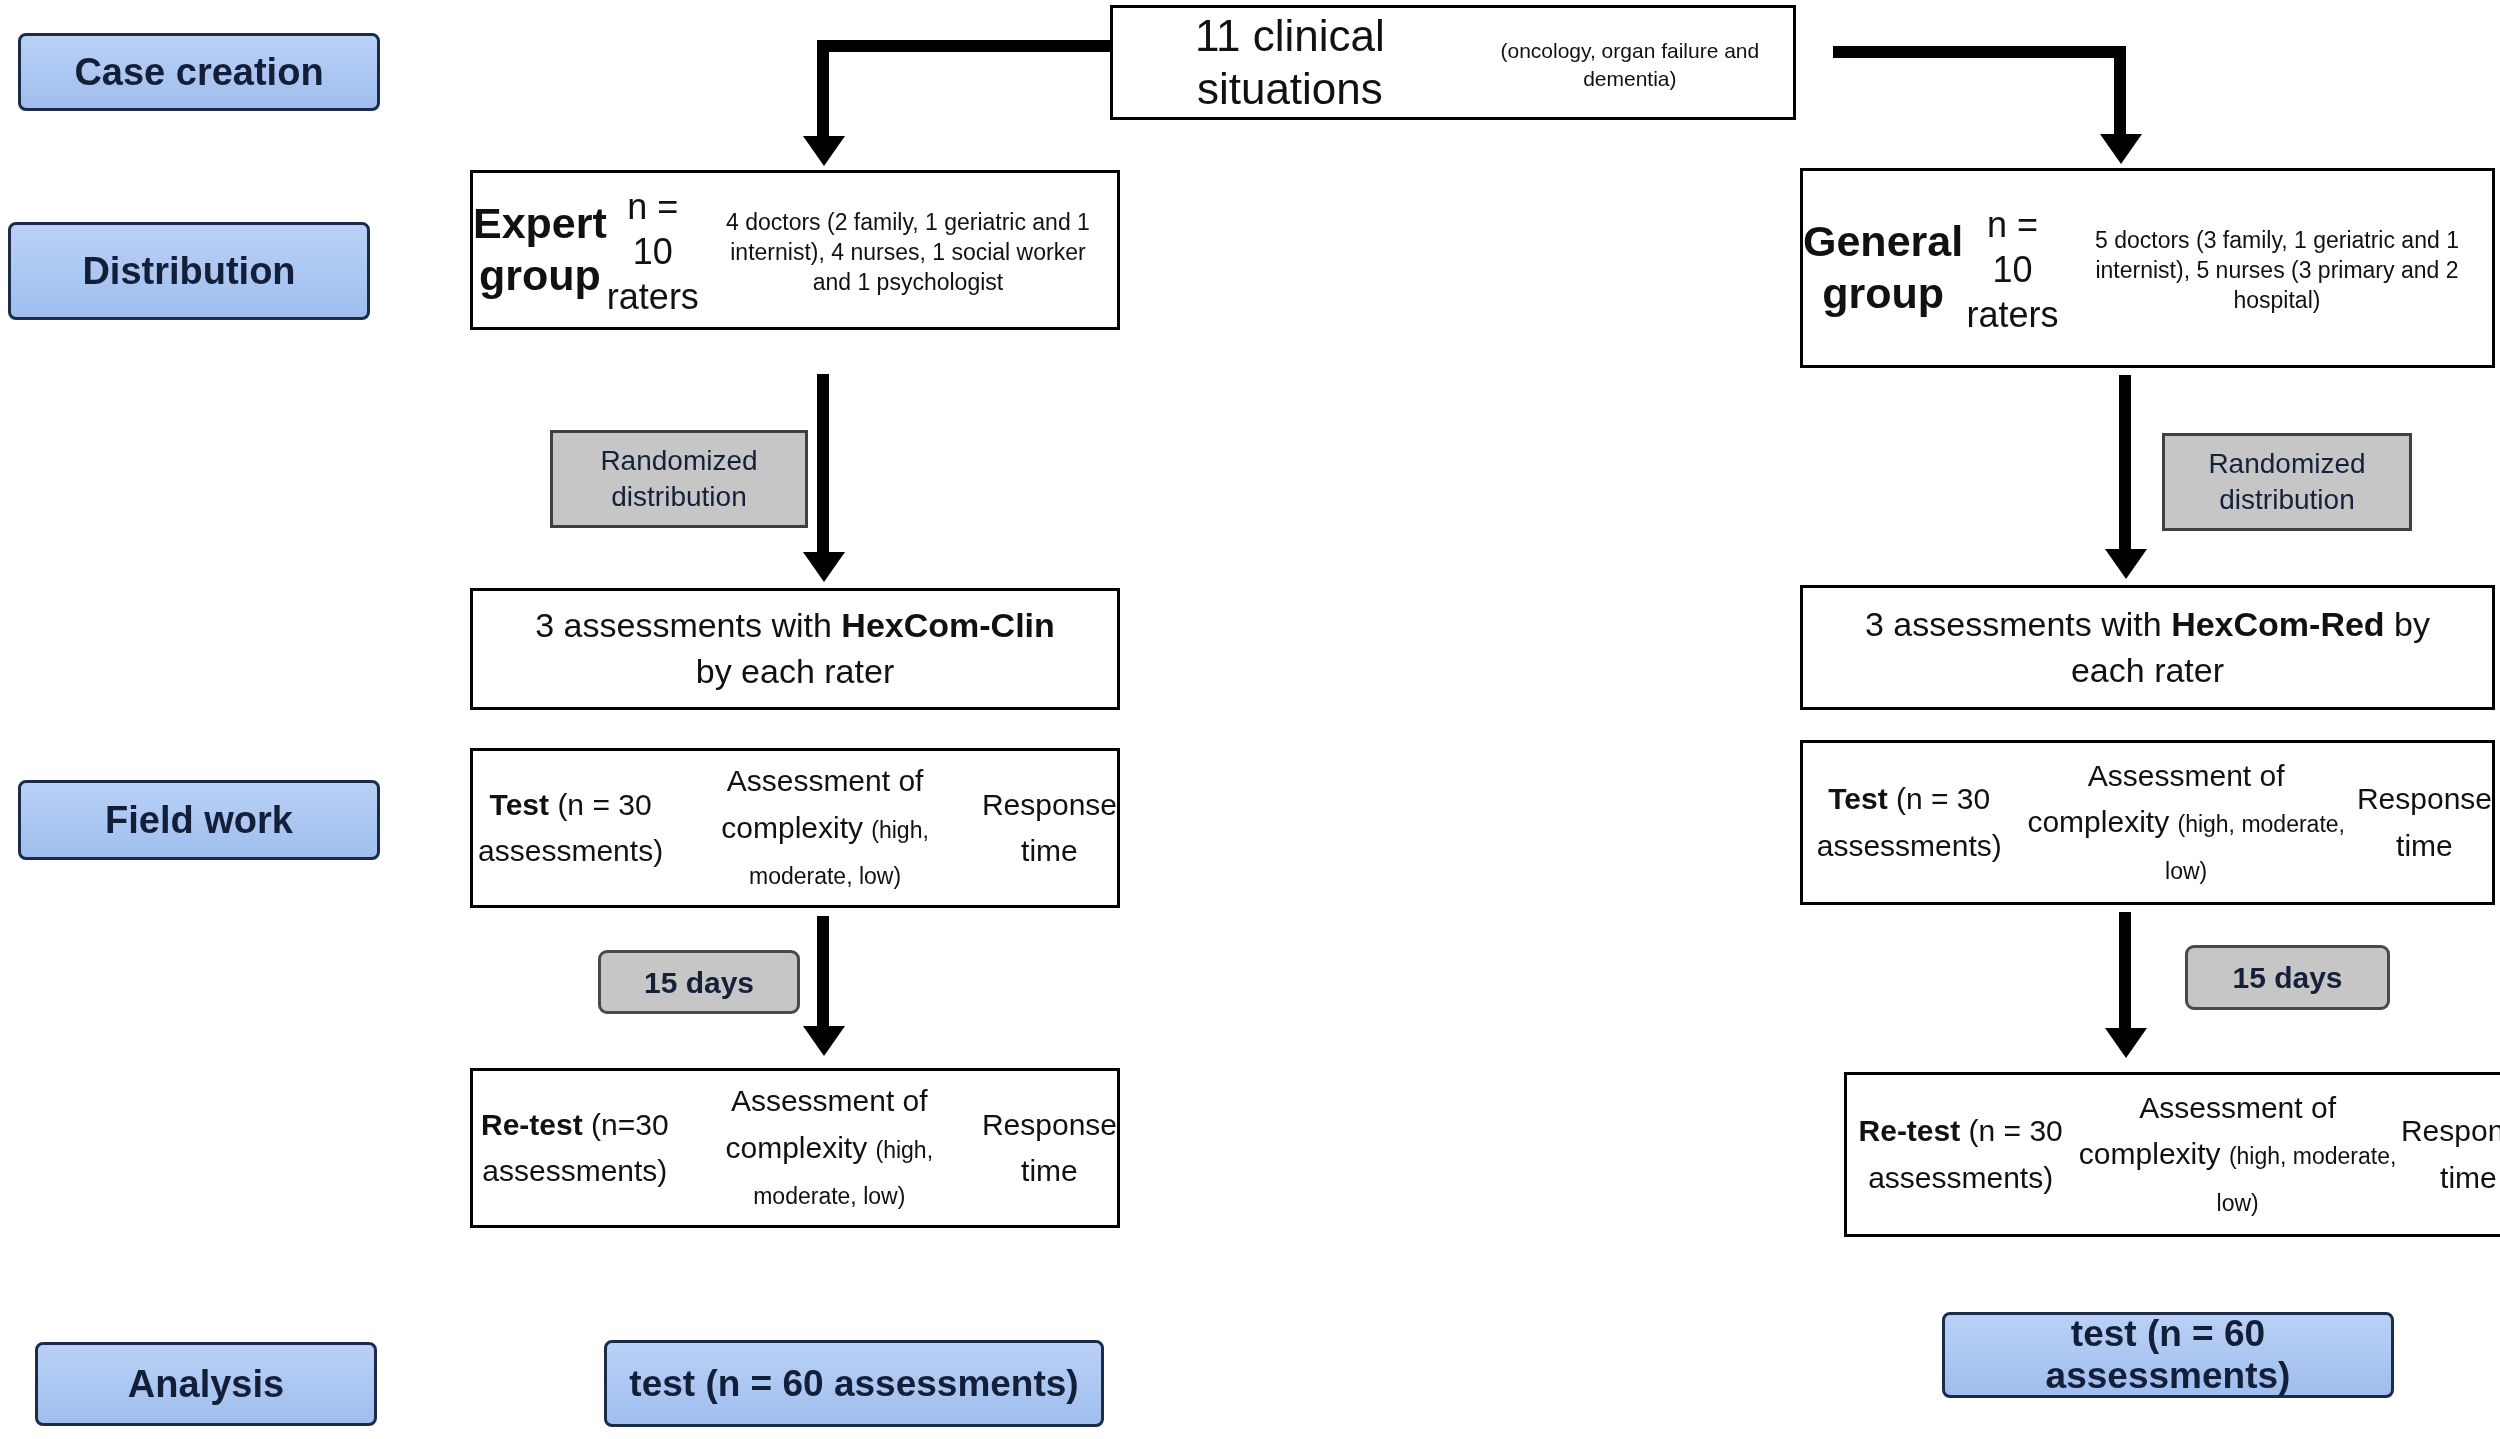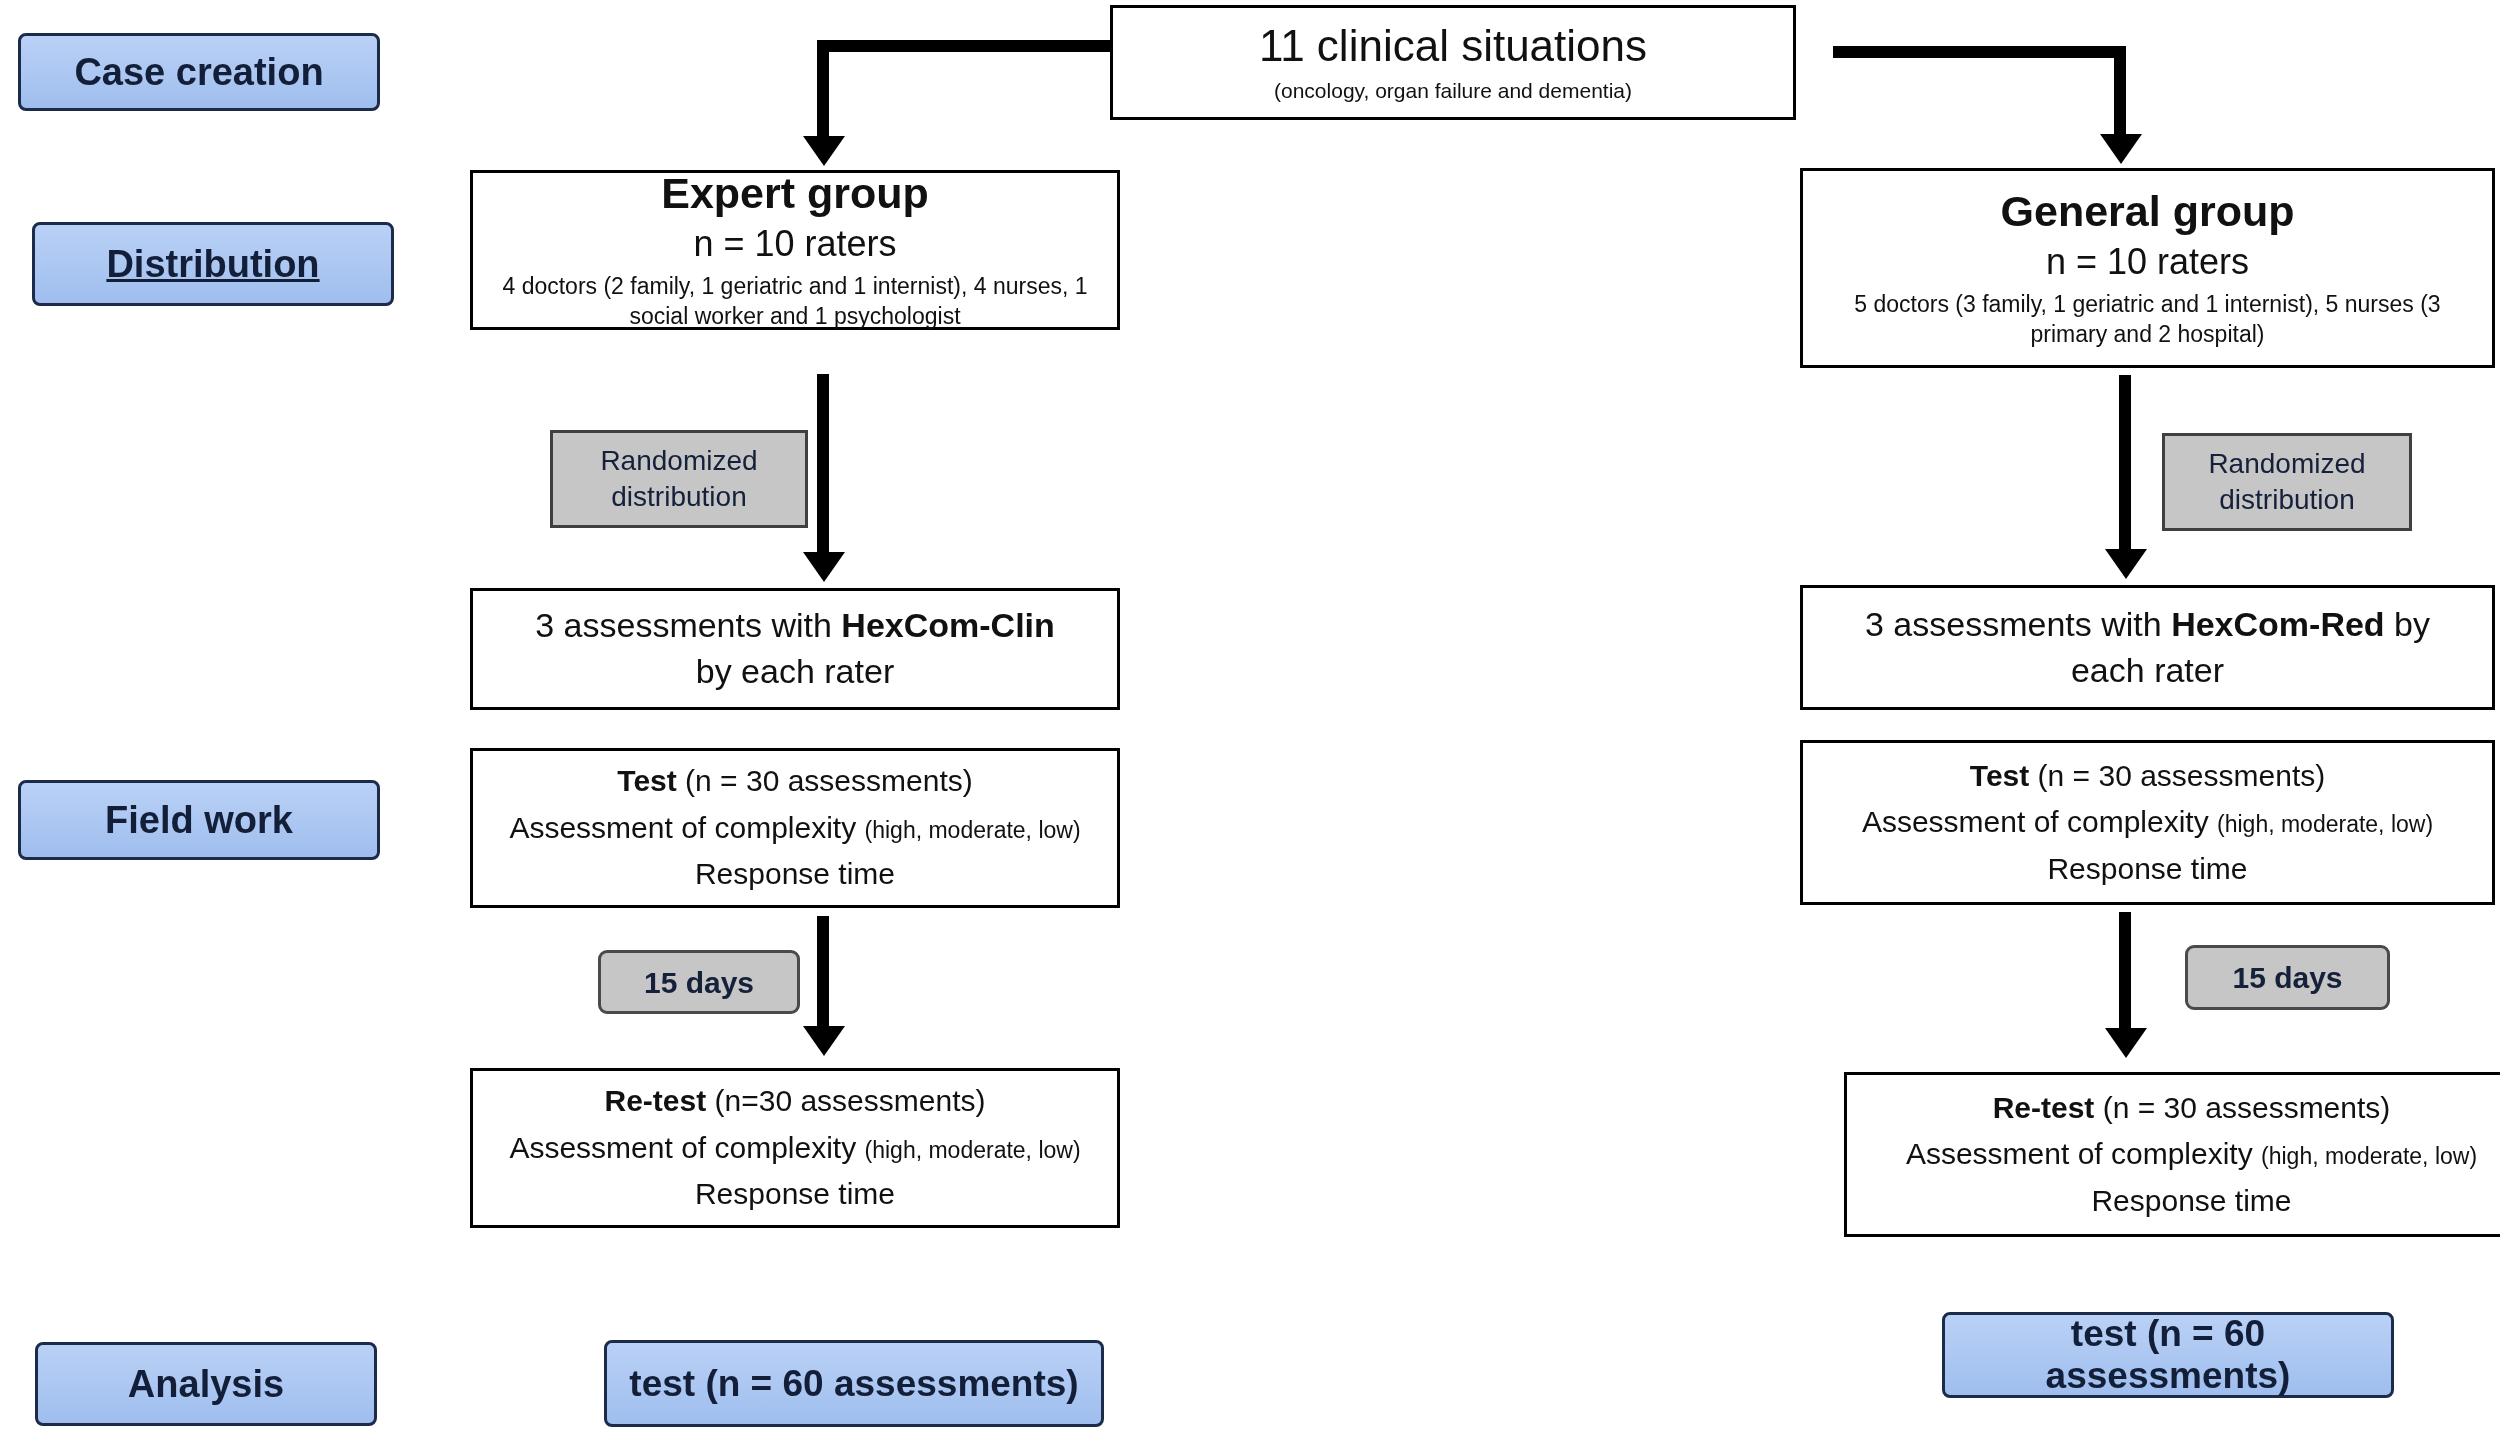--- a/index.html
+++ b/index.html
@@ -34,7 +34,7 @@
     background: #ffffff;
     border: 3px solid #000000;
     display: flex;
-    flex-direction: column;
+    flex-direction: row;
     align-items: center;
     justify-content: center;
     text-align: center;

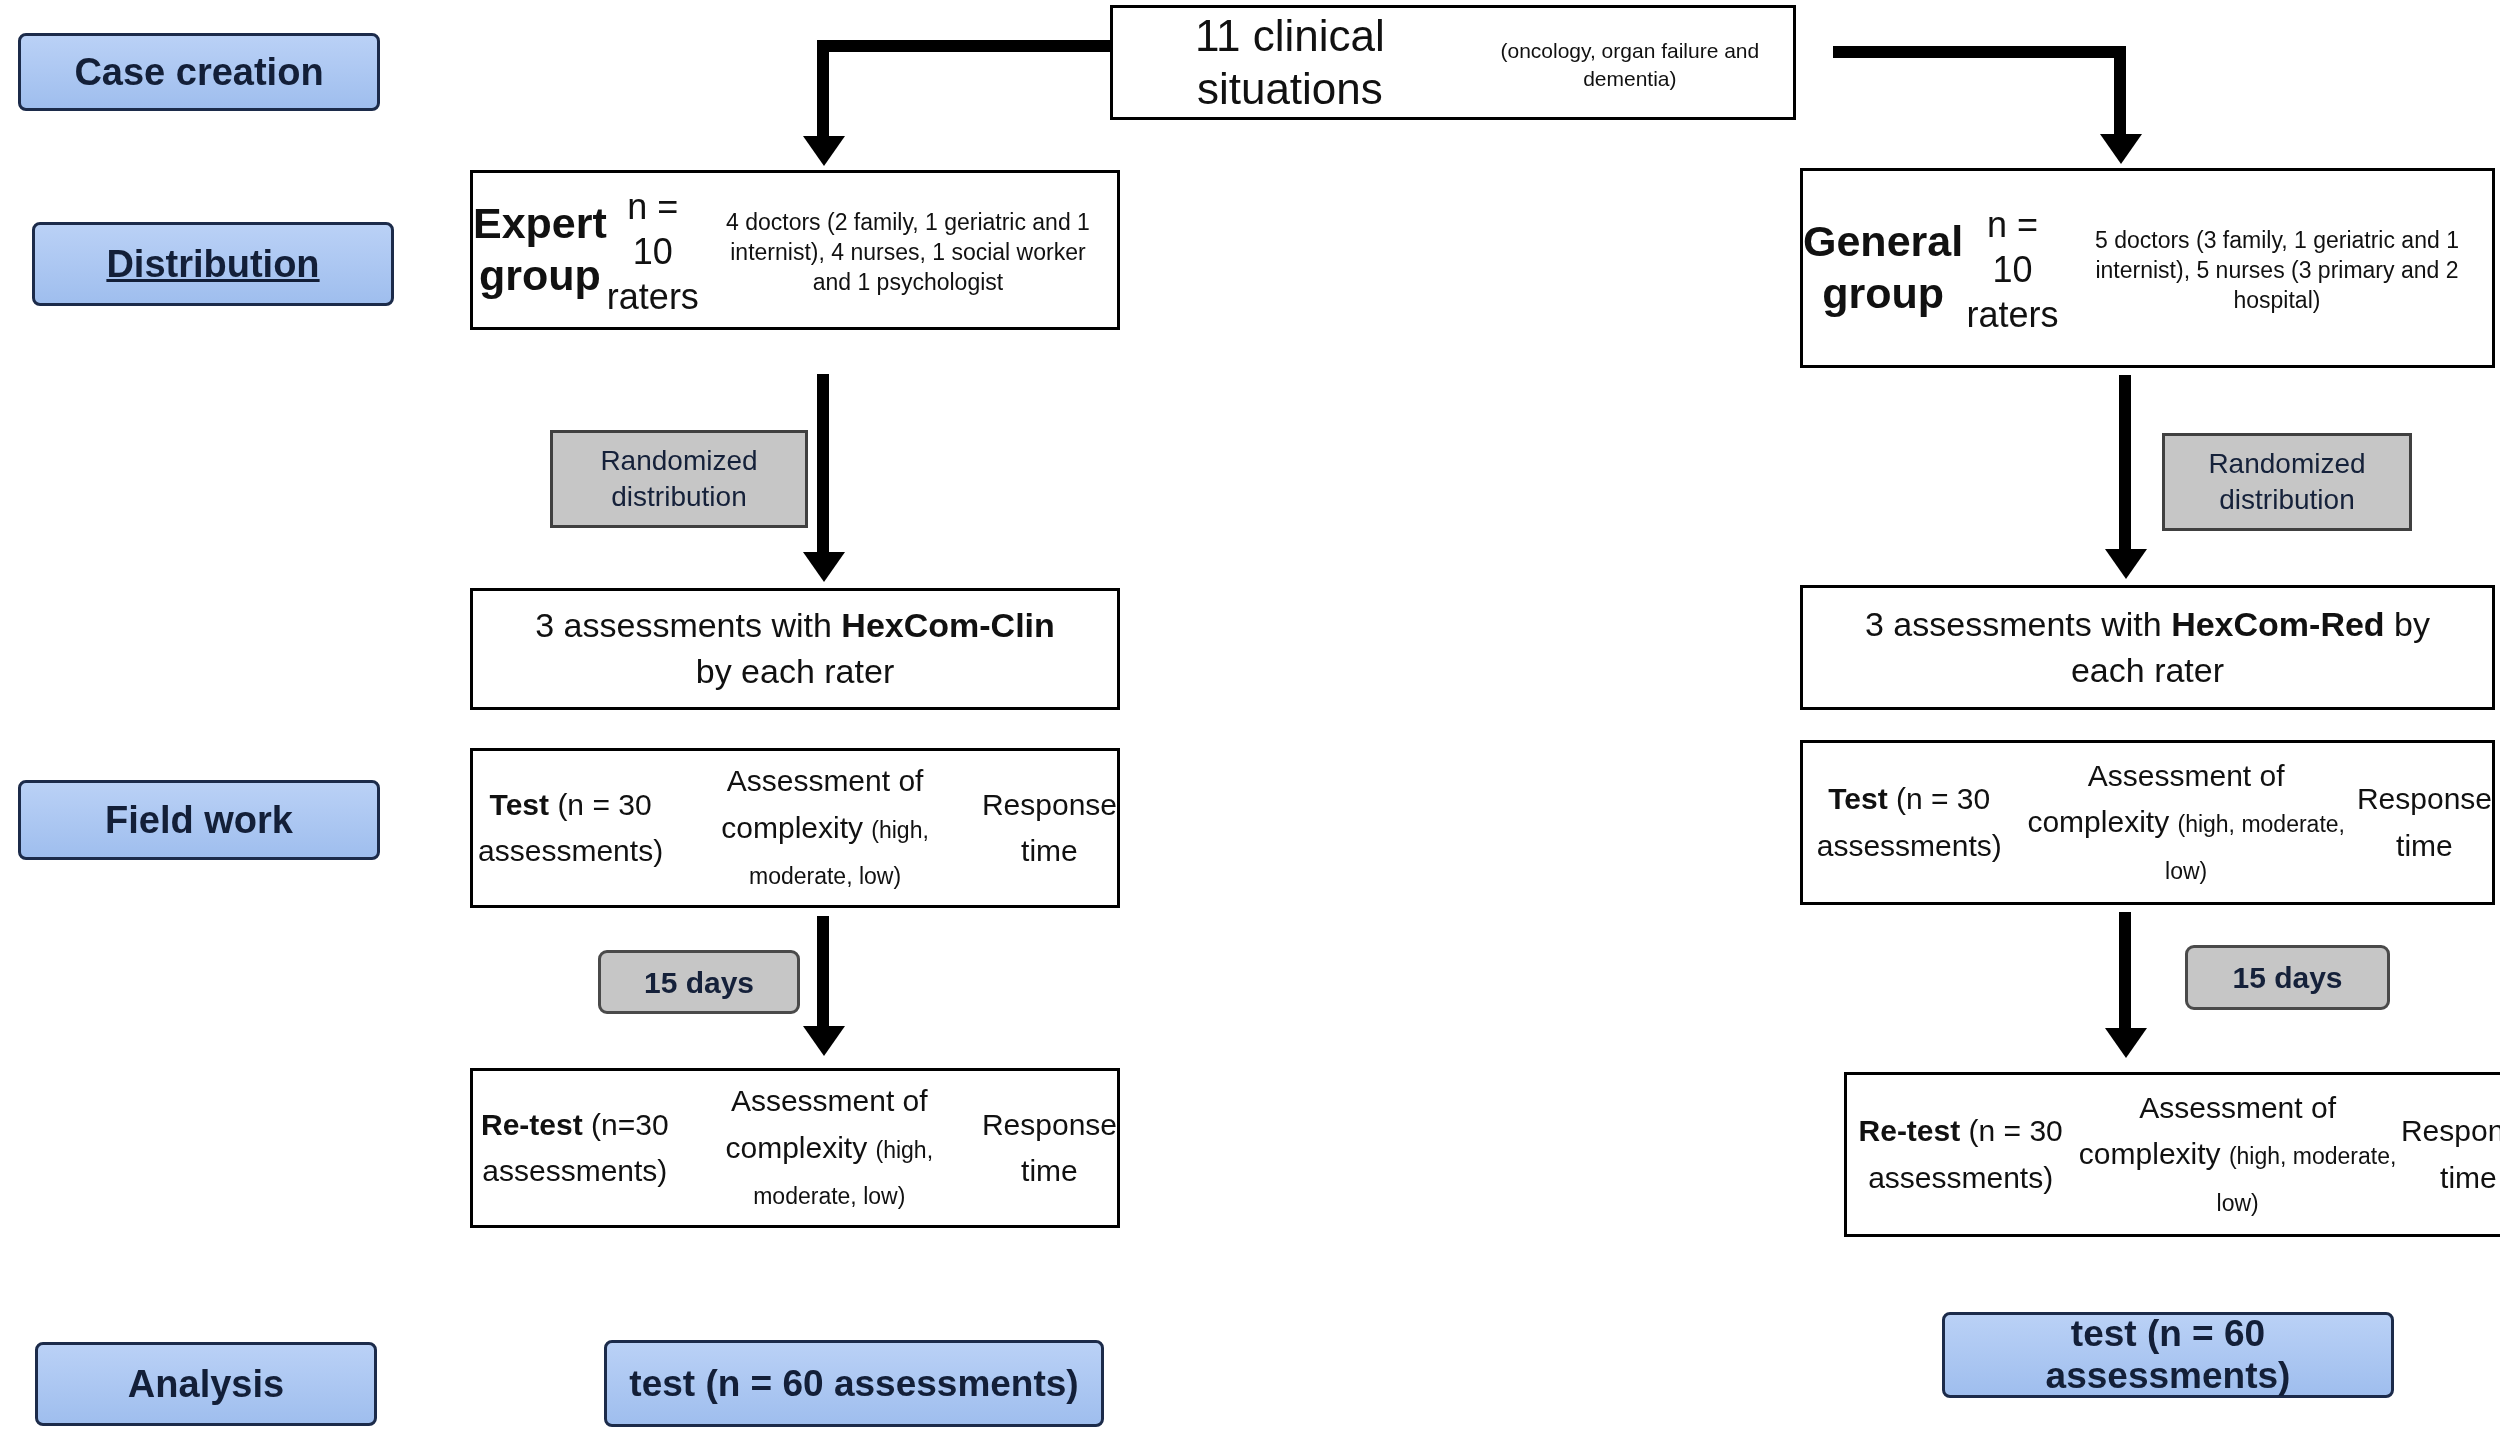--- a/index.html
+++ b/index.html
@@ -86,7 +86,7 @@
 <div class="canvas">
 
   <div class="stage" style="left:18px; top:33px; width:362px; height:78px;">Case creation</div>
-  <div class="stage" style="left:32px; top:222px; width:362px; height:84px;text-decoration:underline;">Distribution</div>
+  <div class="stage" style="left:8px; top:222px; width:362px; height:98px;">Distribution</div>
   <div class="stage" style="left:18px; top:780px; width:362px; height:80px;">Field work</div>
   <div class="stage" style="left:35px; top:1342px; width:342px; height:84px;">Analysis</div>
 

